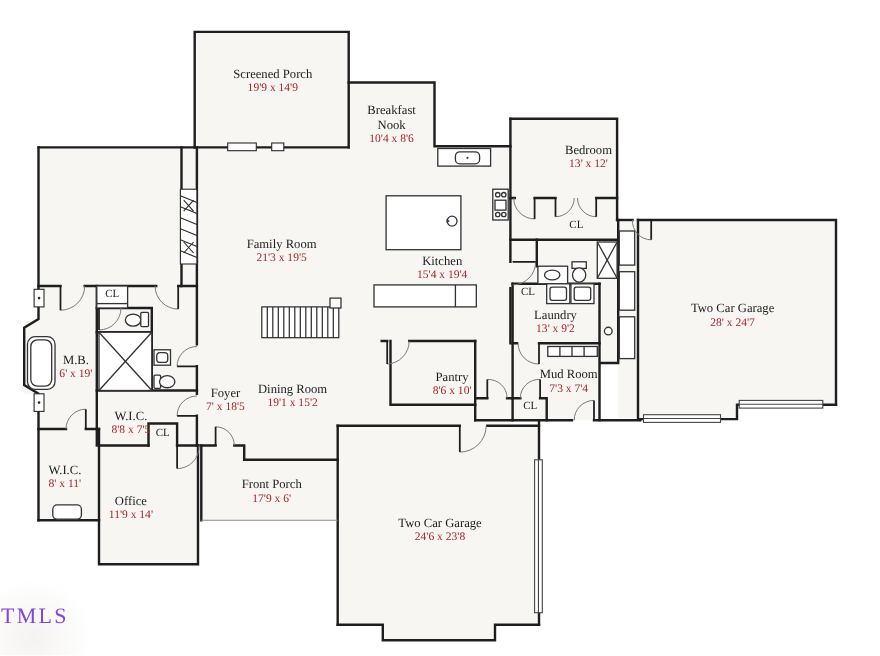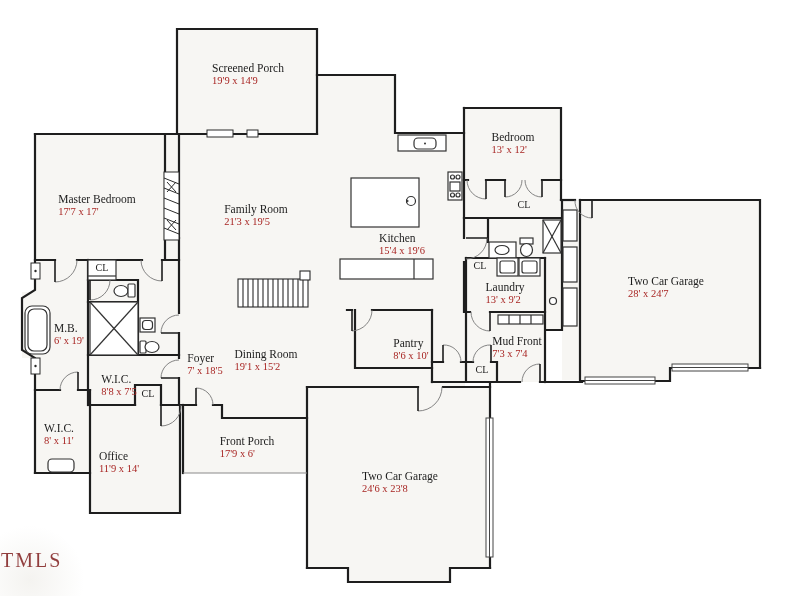--- a/index.html
+++ b/index.html
@@ -6,7 +6,7 @@
   #plan{position:relative;width:800px;height:596px;background:#ffffff;overflow:hidden;
         font-family:"Liberation Serif", serif;}
   #plan svg{position:absolute;left:0;top:0;}
-  .room-label{position:absolute;transform:translateX(-50%);text-align:left;line-height:1.15;
+  .room-label{position:absolute;transform:translateX(-50%);text-align:center;line-height:1.15;
               white-space:nowrap;}
   .room-label .rname{font-size:11.5px;color:#1c1c1c;}
   .room-label .rdim{font-size:10.5px;color:#a82523;}

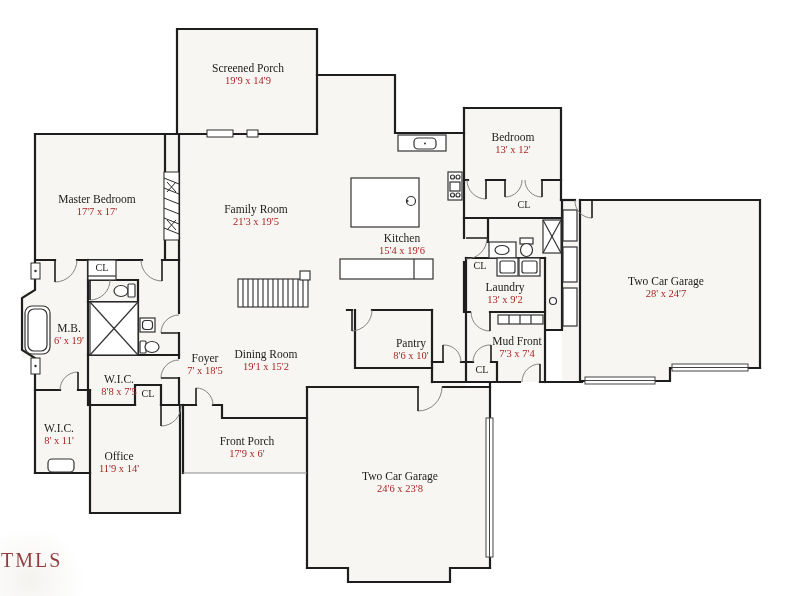--- a/index.html
+++ b/index.html
@@ -222,6 +222,10 @@
     <div class="rname">Screened Porch</div>
       <div class="rdim">19'9 x 14'9</div>
   </div>
+  <div class="room-label wrap" style="left:356px;top:95px">
+    <div class="rname">Breakfast Nook</div>
+      <div class="rdim">10'4 x 8'6</div>
+  </div>
   <div class="room-label" style="left:513px;top:131px">
     <div class="rname">Bedroom</div>
       <div class="rdim">13' x 12'</div>

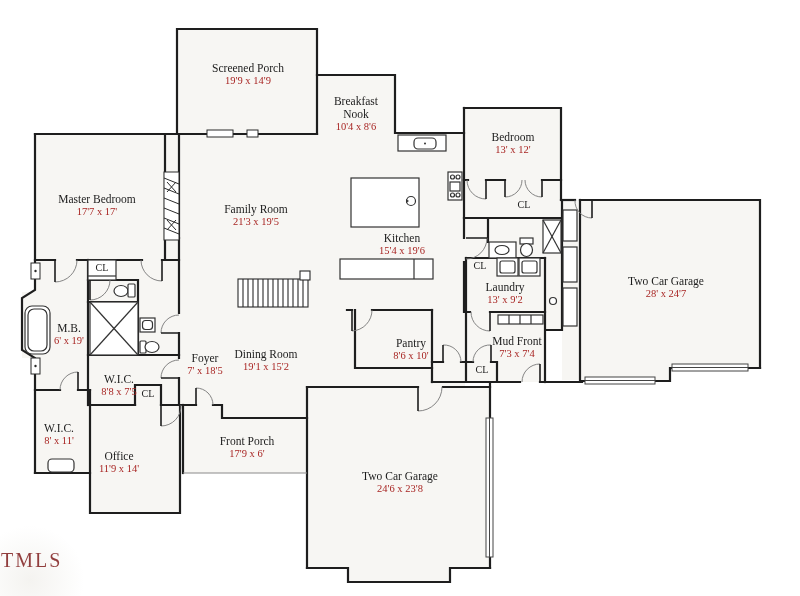--- a/index.html
+++ b/index.html
@@ -226,7 +226,7 @@
     <div class="rname">Breakfast Nook</div>
       <div class="rdim">10'4 x 8'6</div>
   </div>
-  <div class="room-label" style="left:513px;top:131px">
+  <div class="room-label" style="left:535px;top:131px">
     <div class="rname">Bedroom</div>
       <div class="rdim">13' x 12'</div>
   </div>

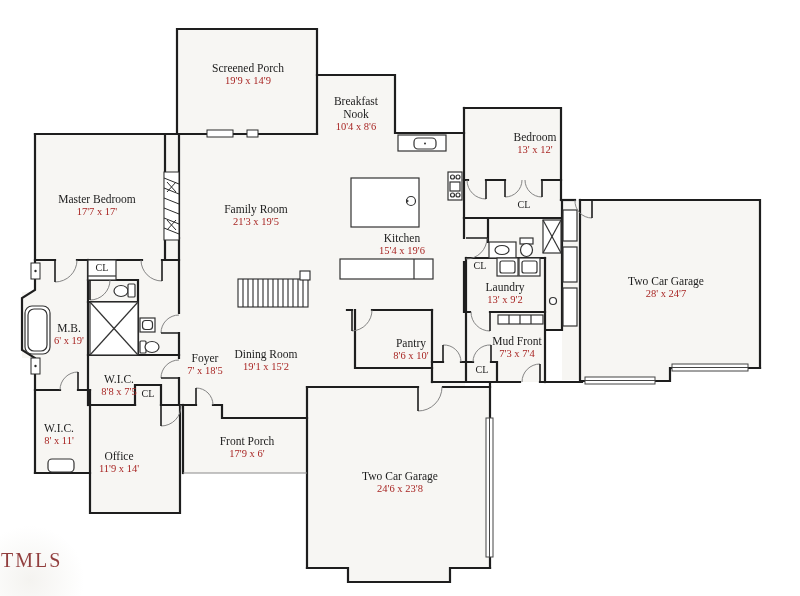--- a/index.html
+++ b/index.html
@@ -230,10 +230,6 @@
     <div class="rname">Bedroom</div>
       <div class="rdim">13' x 12'</div>
   </div>
-  <div class="room-label" style="left:97px;top:193px">
-    <div class="rname">Master Bedroom</div>
-      <div class="rdim">17'7 x 17'</div>
-  </div>
   <div class="room-label" style="left:256px;top:203px">
     <div class="rname">Family Room</div>
       <div class="rdim">21'3 x 19'5</div>

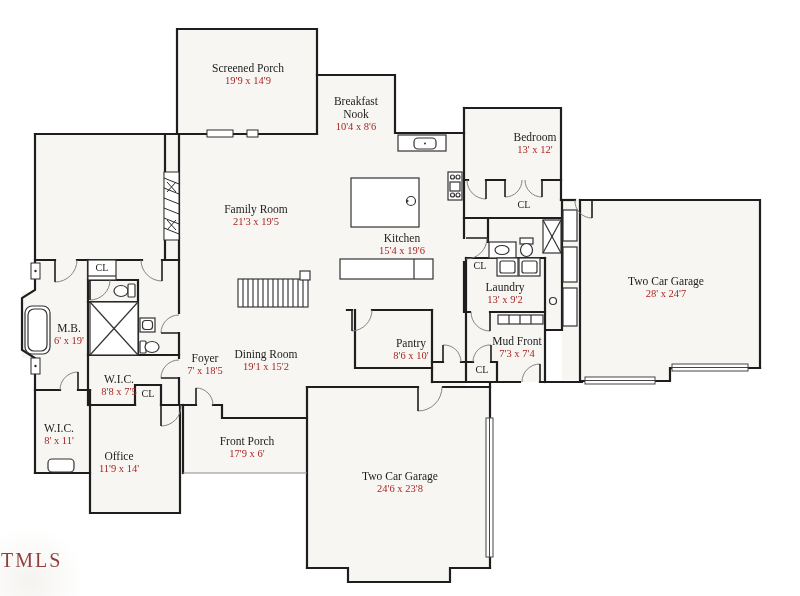--- a/index.html
+++ b/index.html
@@ -230,7 +230,7 @@
     <div class="rname">Bedroom</div>
       <div class="rdim">13' x 12'</div>
   </div>
-  <div class="room-label" style="left:256px;top:203px">
+  <div class="room-label" style="left:256px;top:216px">
     <div class="rname">Family Room</div>
       <div class="rdim">21'3 x 19'5</div>
   </div>

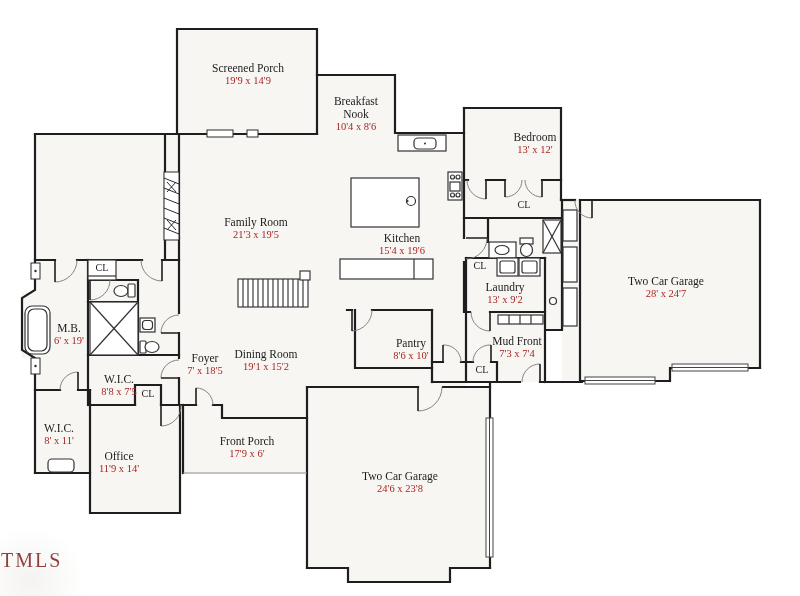--- a/index.html
+++ b/index.html
@@ -236,7 +236,7 @@
   </div>
   <div class="room-label" style="left:402px;top:232px">
     <div class="rname">Kitchen</div>
-      <div class="rdim">15'4 x 19'6</div>
+      <div class="rdim">15'4 x 19'4</div>
   </div>
   <div class="room-label" style="left:666px;top:275px">
     <div class="rname">Two Car Garage</div>

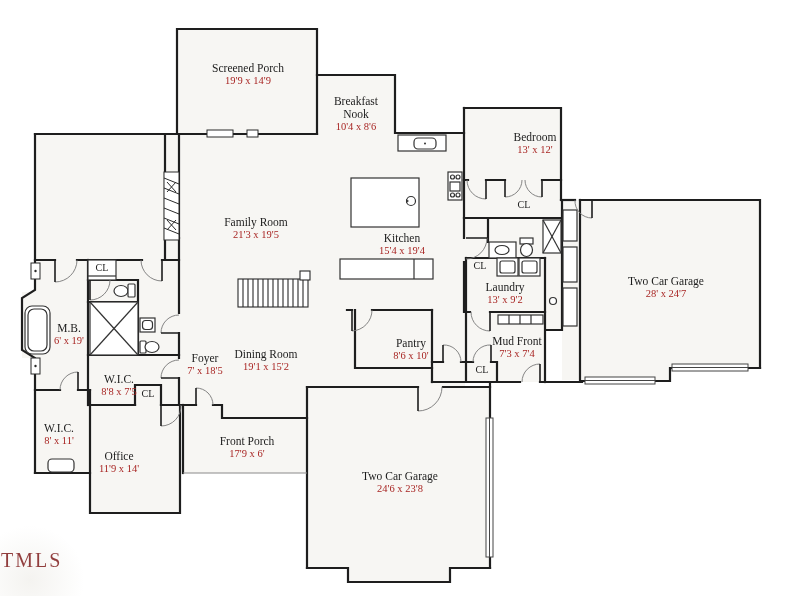--- a/index.html
+++ b/index.html
@@ -251,7 +251,7 @@
       <div class="rdim">6' x 19'</div>
   </div>
   <div class="room-label" style="left:517px;top:335px">
-    <div class="rname">Mud Front</div>
+    <div class="rname">Mud Room</div>
       <div class="rdim">7'3 x 7'4</div>
   </div>
   <div class="room-label" style="left:411px;top:337px">

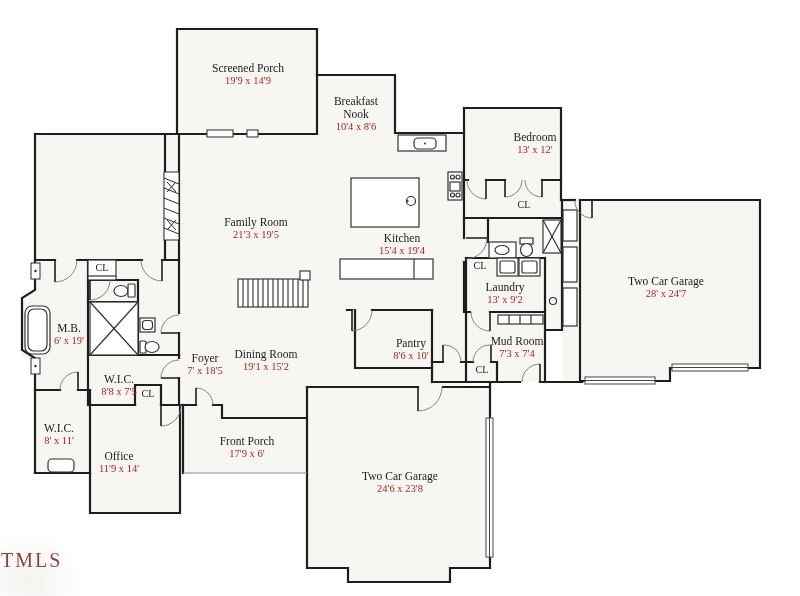--- a/index.html
+++ b/index.html
@@ -12,7 +12,7 @@
   .room-label .rdim{font-size:10.5px;color:#a82523;}
   .room-label.wrap{white-space:normal;width:66px;}
   .cl-label{position:absolute;transform:translateX(-50%);font-size:10px;color:#1c1c1c;}
-  #watermark{position:absolute;left:1px;top:549px;font-size:20px;color:#7f1d1d;
+  #watermark{position:absolute;left:1px;top:549px;font-size:20px;color:#6d28d9;
              letter-spacing:2px;opacity:.85;}
   #watermark-glow{position:absolute;left:-25px;top:525px;width:110px;height:110px;border-radius:50%;
              background:radial-gradient(circle,#f4f3f0 0%, rgba(255,255,255,0) 70%);}

